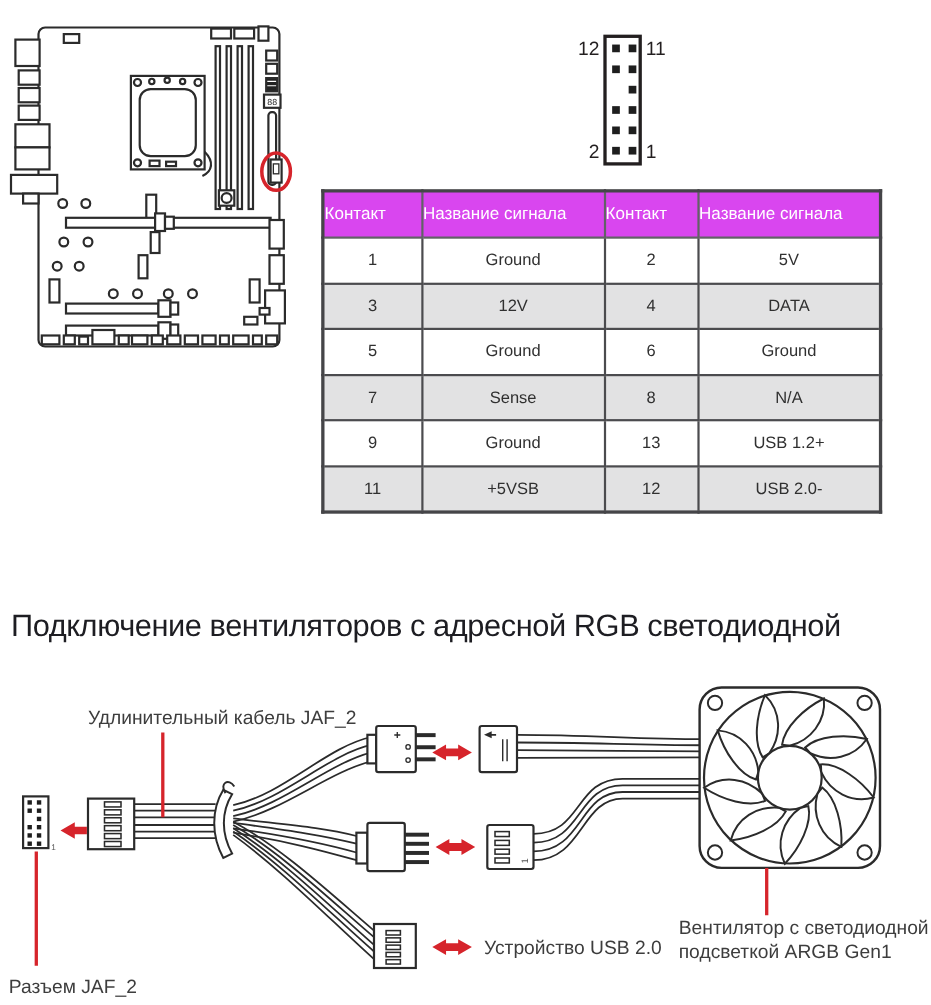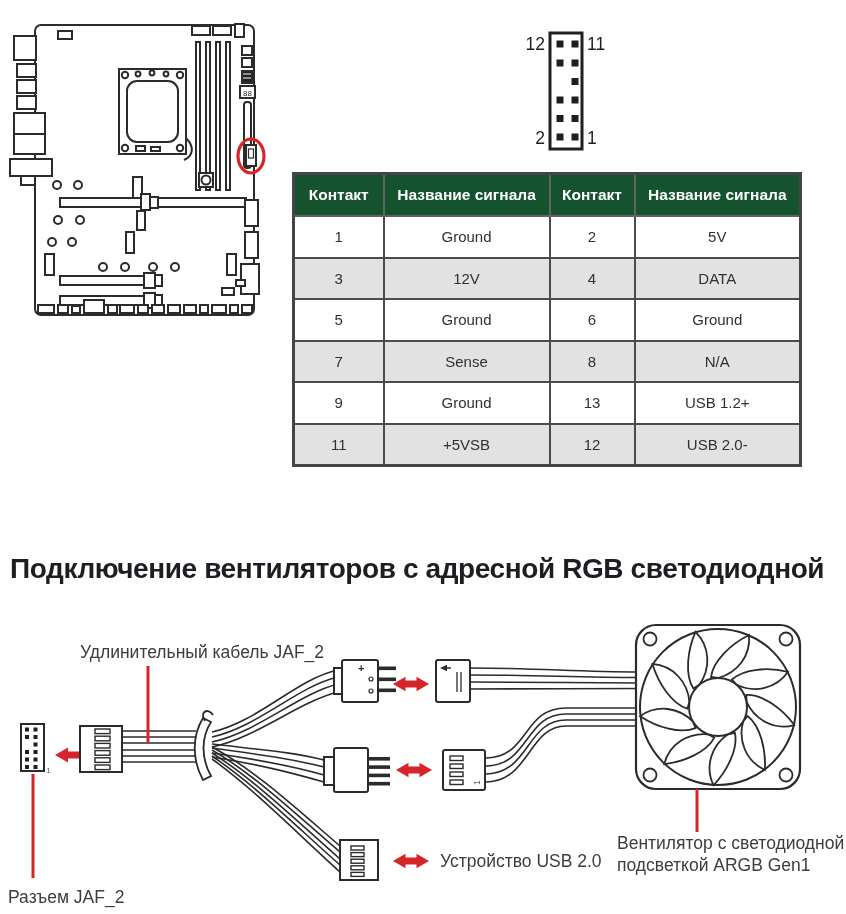--- a/index.html
+++ b/index.html
@@ -11,8 +11,8 @@
   .cd{left:0px;top:620px;}
   .pinout-table{position:absolute;left:292px;top:172px;width:507px;border-collapse:collapse;
         table-layout:fixed;border:3px solid #454548;}
-  .pinout-table th{background:#14532d;color:#fff;font-size:15.5px;font-weight:700;
-        height:40px;border:2px solid #626266;text-align:center;padding:0;}
+  .pinout-table th{background:#d946ef;color:#fff;font-size:15.5px;font-weight:400;
+        height:40px;border:2px solid #626266;text-align:left;padding:0;}
   .pinout-table td{border:2px solid #4b4b4e;font-size:15px;color:#303030;text-align:center;
         height:39.5px;background:#fff;padding:0;}
   .pinout-table tbody tr:nth-child(even) td{background:#e2e2e3;}

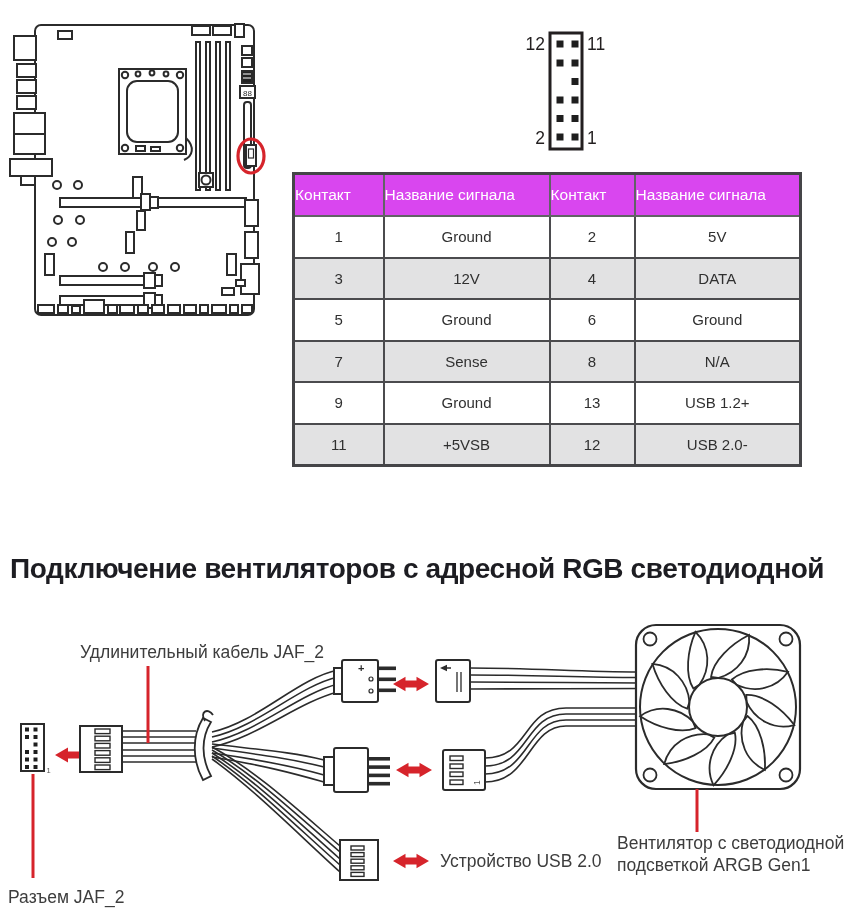--- a/index.html
+++ b/index.html
@@ -17,7 +17,7 @@
         height:39.5px;background:#fff;padding:0;}
   .pinout-table tbody tr:nth-child(even) td{background:#e2e2e3;}
   .heading{position:absolute;left:10px;top:529px;width:830px;font-size:28px;line-height:34px;
-        font-weight:700;color:#1d1d22;letter-spacing:-0.4px;}
+        font-weight:400;color:#1d1d22;letter-spacing:-0.4px;}
   .heading span{display:block;}
   text{font-family:"Liberation Sans",sans-serif;}
 </style>

